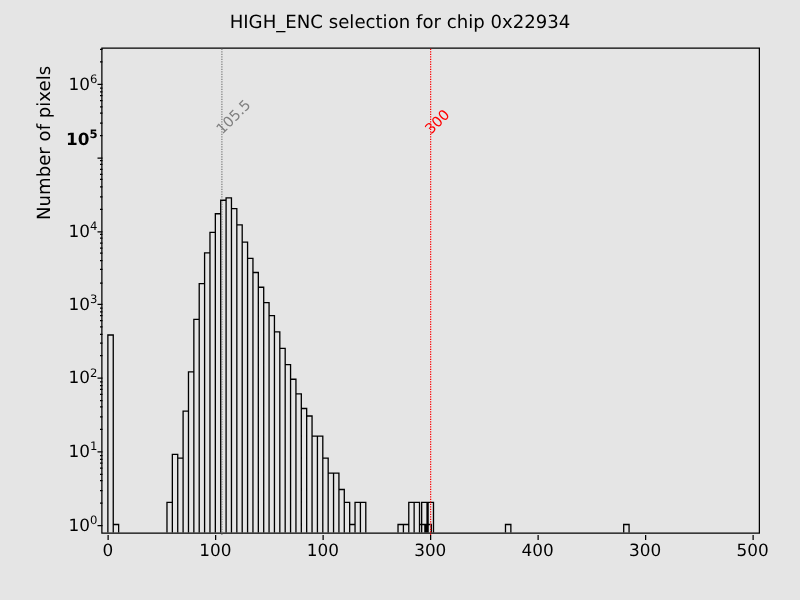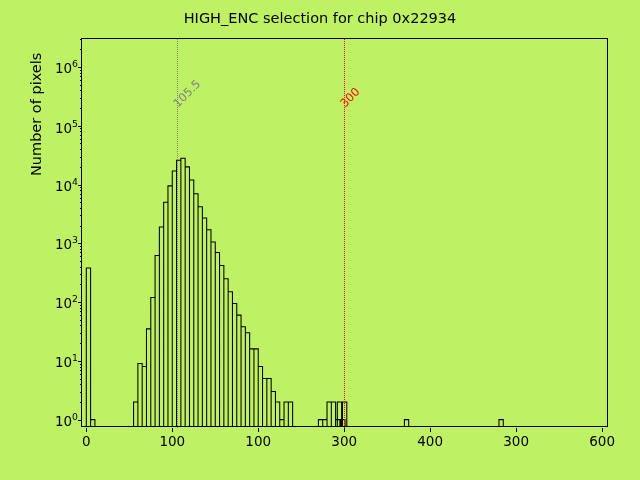--- a/index.html
+++ b/index.html
@@ -5,7 +5,7 @@
   html,body{margin:0;padding:0;background:#ffffff;}
   body{width:640px;height:480px;overflow:hidden;
        font-family:"DejaVu Sans","Liberation Sans",sans-serif;}
-  #figure{position:relative;width:640px;height:480px;background:#bef264;}
+  #figure{position:relative;width:640px;height:480px;background:#e5e5e5;}
 
   #title{
     position:absolute;left:0;top:10px;width:640px;

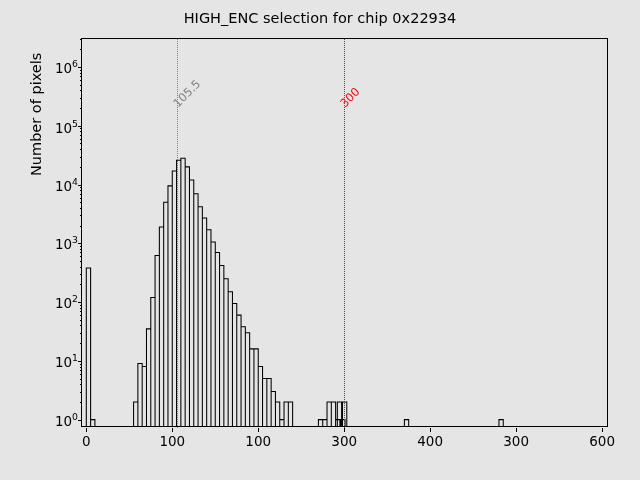--- a/index.html
+++ b/index.html
@@ -83,7 +83,7 @@
         <div class="tick-major-y" style="top: 145.564px;"></div>
         <div class="ytick-label" style="top: 145.564px;">10<sup>4</sup></div>
         <div class="tick-major-y" style="top: 86.8004px;"></div>
-        <div class="ytick-label" style="top: 88px;">10<sup>5</sup></div>
+        <div class="ytick-label" style="top: 72px; font-weight: bold;">10<sup>5</sup></div>
         <div class="tick-major-y" style="top: 28.0372px;"></div>
         <div class="ytick-label" style="top: 28.0372px;">10<sup>6</sup></div>
         <div class="tick-minor-y" style="top: 362.927px;"></div>

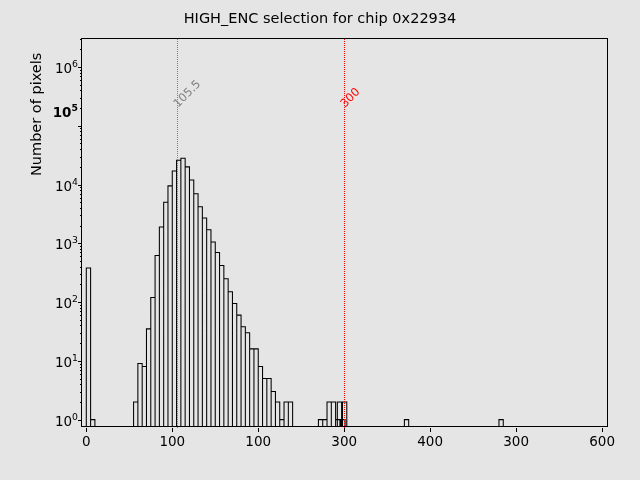--- a/index.html
+++ b/index.html
@@ -151,7 +151,7 @@
         <div class="tick-major-x" style="left: 434.152px;"></div>
         <div class="xtick-label" style="left: 434.152px;">300</div>
         <div class="tick-major-x" style="left: 520.122px;"></div>
-        <div class="xtick-label" style="left: 520.122px;">600</div>
+        <div class="xtick-label" style="left: 520.122px;">500</div>
       </div>
 
 

